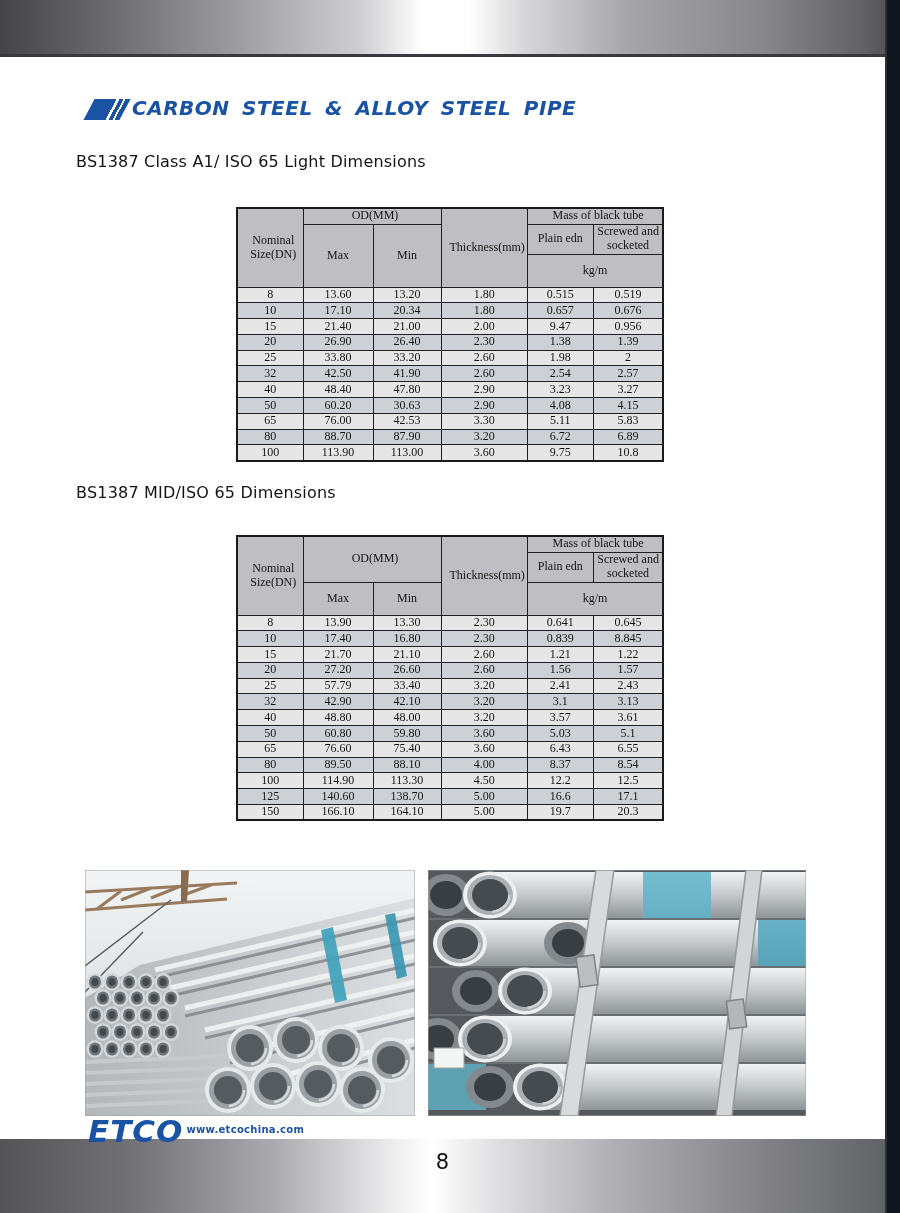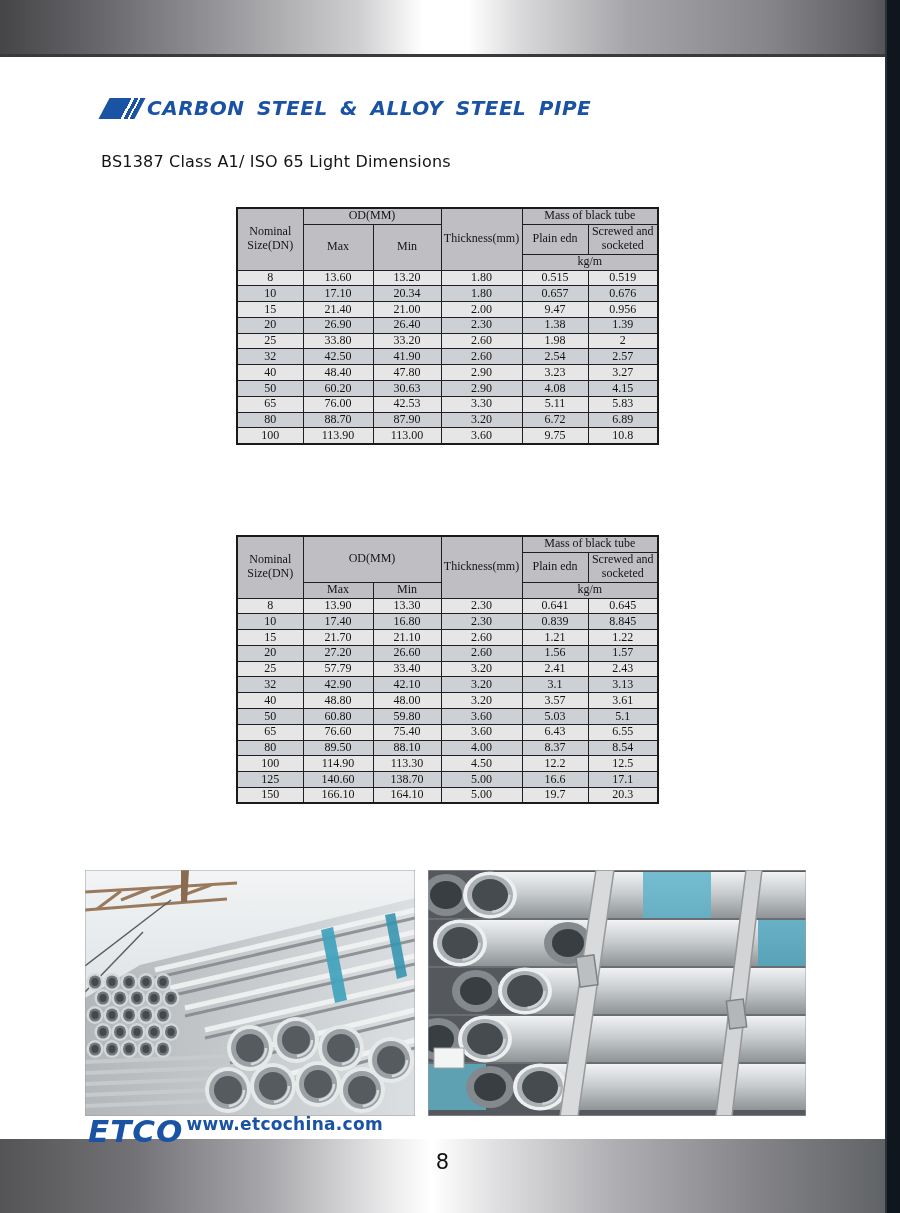--- a/index.html
+++ b/index.html
@@ -24,7 +24,7 @@
     background:#10161e; border-left:2px solid #2a3138; z-index:30;
   }
   
-  .brand-header { position:absolute; left:104px; top:96px; display:flex; align-items:center; }
+  .brand-header { position:absolute; left:89px; top:96px; display:flex; align-items:flex-end; }
   .brand-logo {
     width:36px; height:21px; margin-right:7px; transform:skewX(-28deg);
     background:linear-gradient(to right,

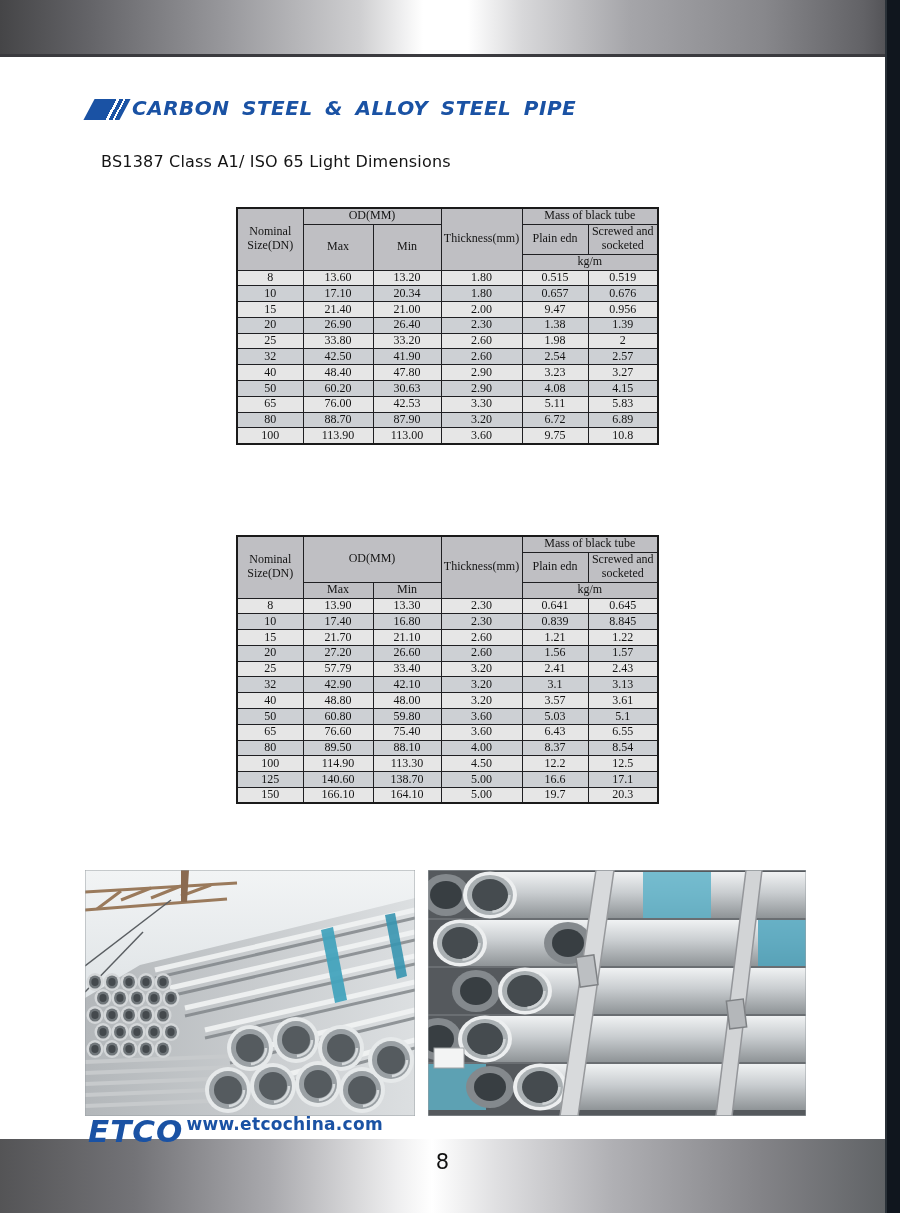--- a/index.html
+++ b/index.html
@@ -37,7 +37,7 @@
   }
   
   .section-title {
-    position:absolute; left:101px; color:#141414;
+    position:absolute; left:76px; color:#141414;
     font-size:16px; letter-spacing:0.2px;
   }
   #title-light { top:152px; }

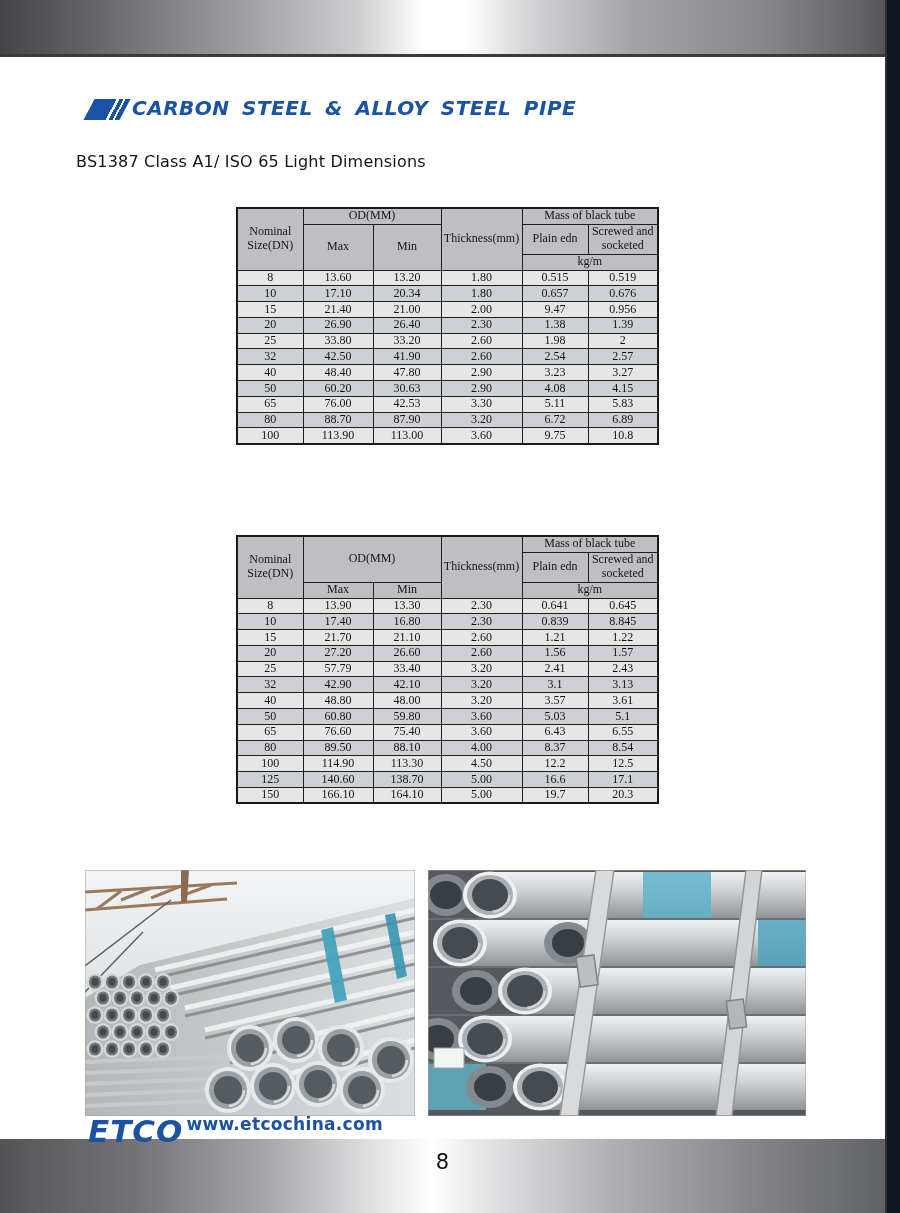--- a/index.html
+++ b/index.html
@@ -55,7 +55,7 @@
     padding:0 2px; line-height:1.15; font-weight:normal; overflow:hidden;
   }
   table.dim th { background:#bfbfc3; }
-  table.dim tr.h1 th { height:16px; }
+  table.dim tr.h1 th { height:16px;padding-left:8px; }
   table.dim tr.h2 th { height:30px; }
   table.dim tr.h3 th { height:16px; }
   table.dim td { height:15.8px; }

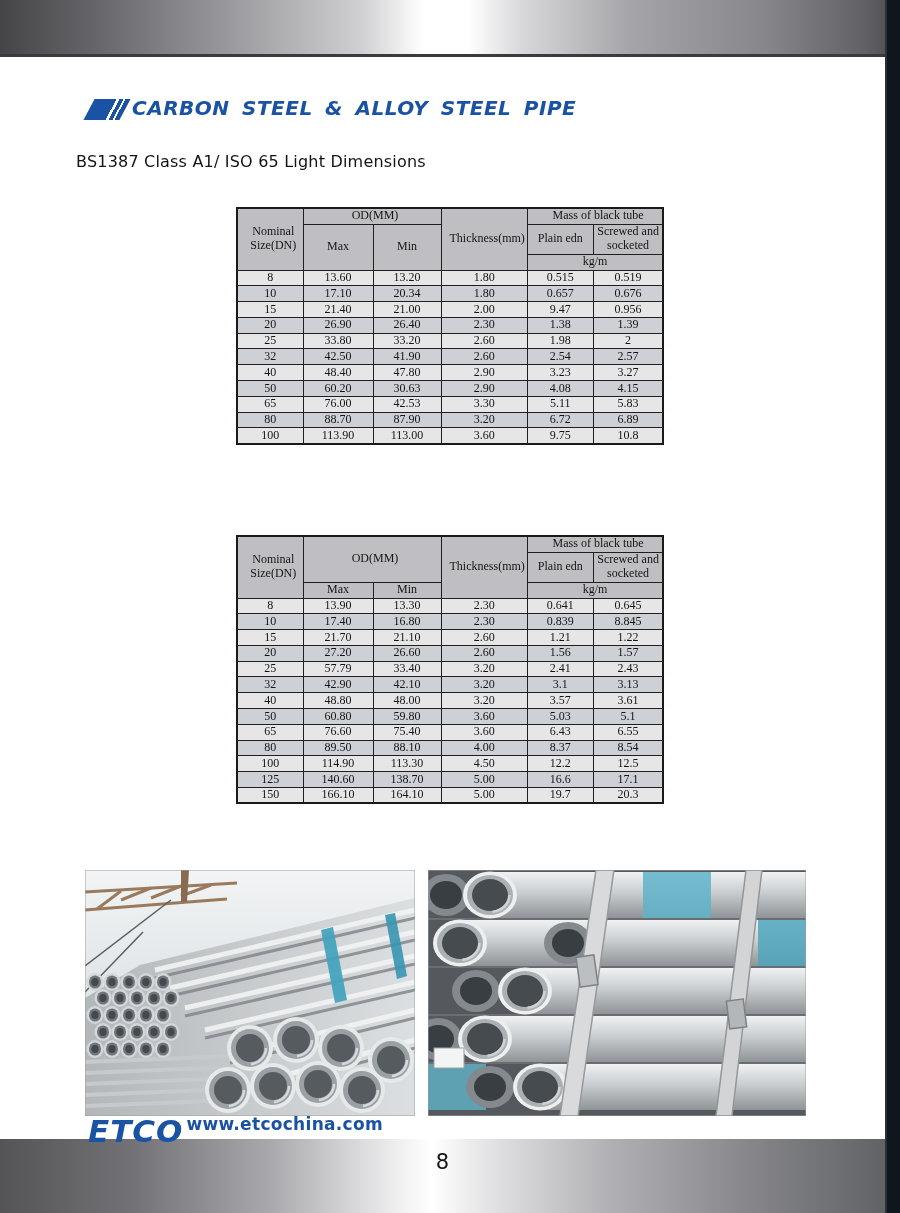--- a/index.html
+++ b/index.html
@@ -57,7 +57,7 @@
   table.dim th { background:#bfbfc3; }
   table.dim tr.h1 th { height:16px;padding-left:8px; }
   table.dim tr.h2 th { height:30px; }
-  table.dim tr.h3 th { height:16px; }
+  table.dim tr.h3 th { height:33px; }
   table.dim td { height:15.8px; }
   table.dim tbody tr:nth-child(odd)  td { background:#e6e6e6; }
   table.dim tbody tr:nth-child(even) td { background:#cdd0d4; }

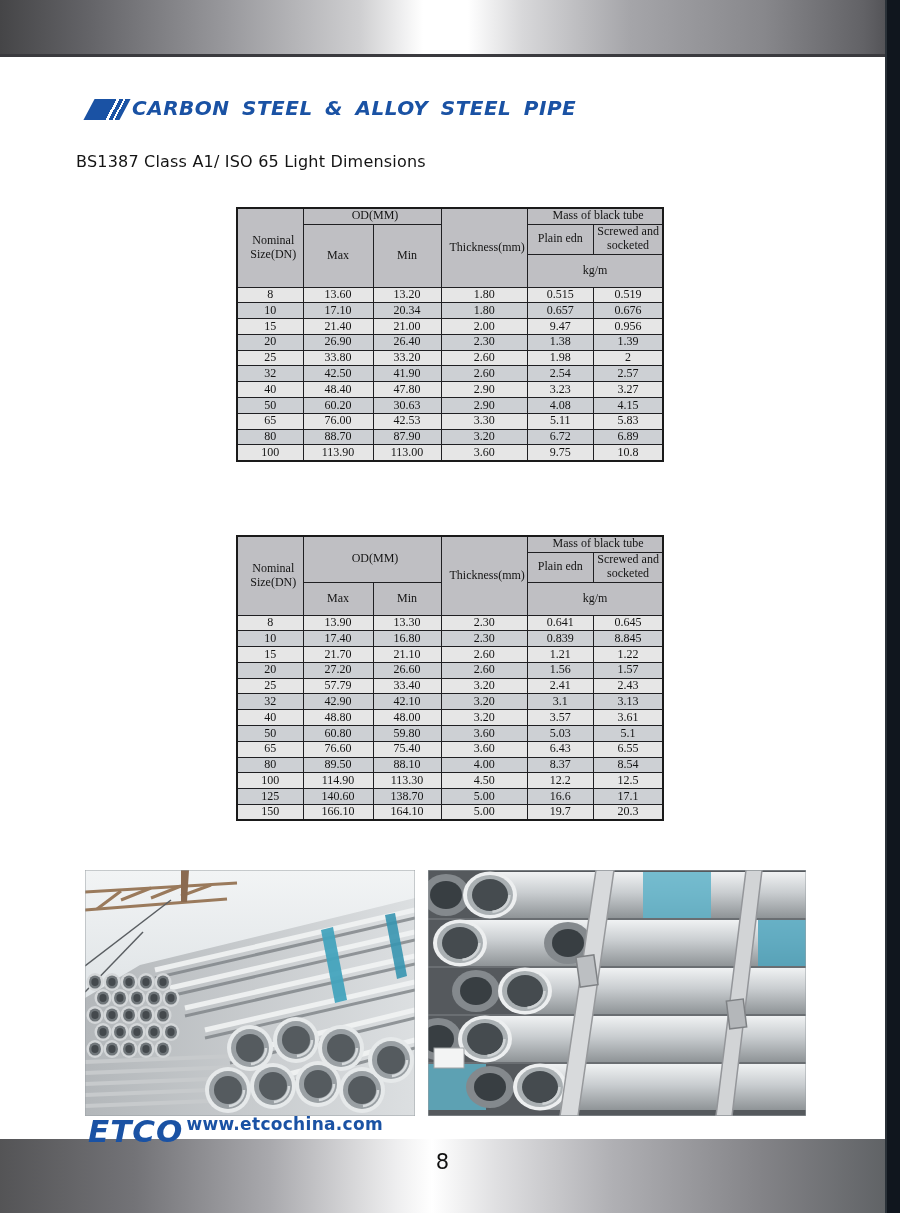--- a/index.html
+++ b/index.html
@@ -226,6 +226,7 @@
       </tbody>
   </table>
 
+  <div class="section-title" id="title-mid">BS1387 MID/ISO 65 Dimensions</div>
 
   <table class="dim" id="table-mid">
     <colgroup>

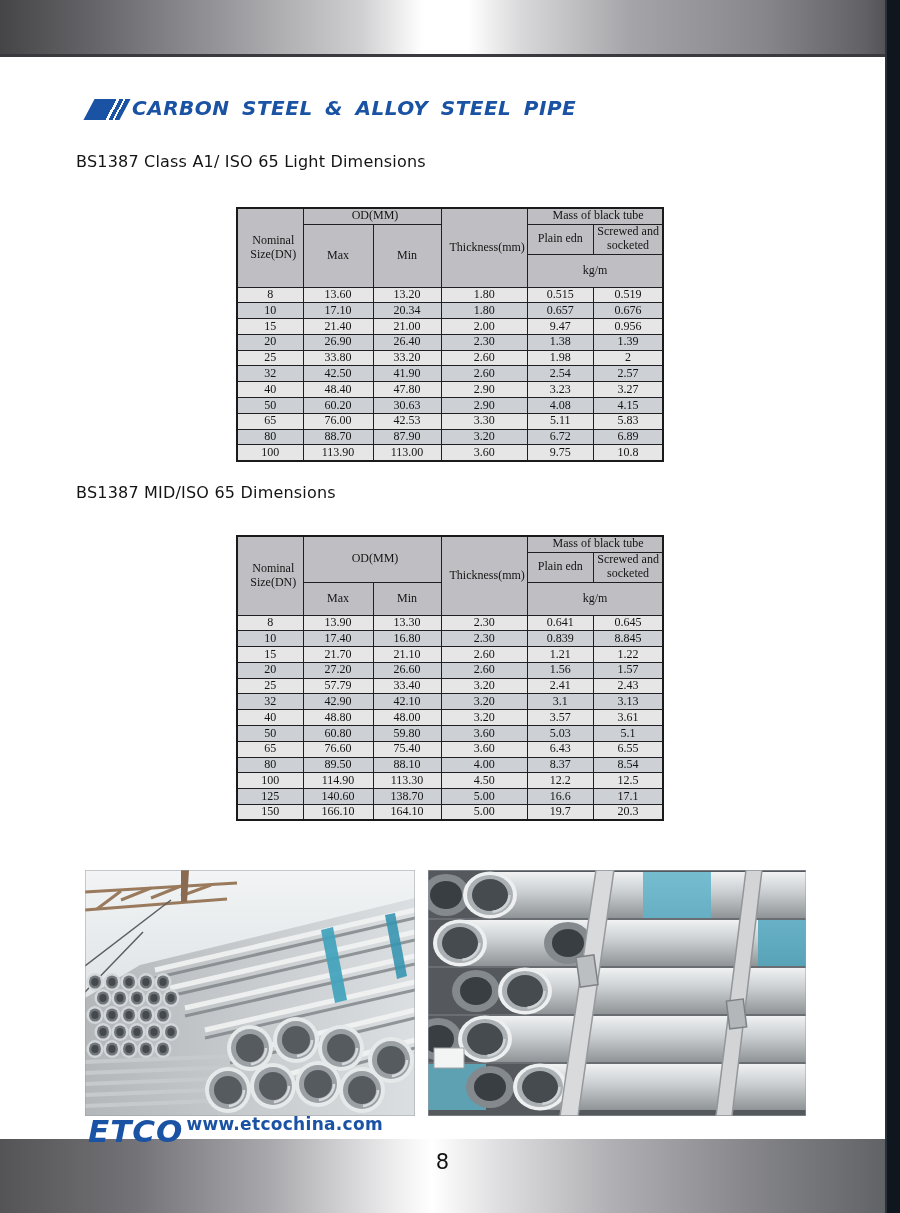--- a/index.html
+++ b/index.html
@@ -78,7 +78,7 @@
   }
   .footer-logo {
     position:absolute; left:88px; top:1116px; z-index:20;
-    display:flex; align-items:flex-start;
+    display:flex; align-items:center;
   }
   .footer-logo .etco {
     color:#1a52a4; font-weight:bold; font-style:italic;

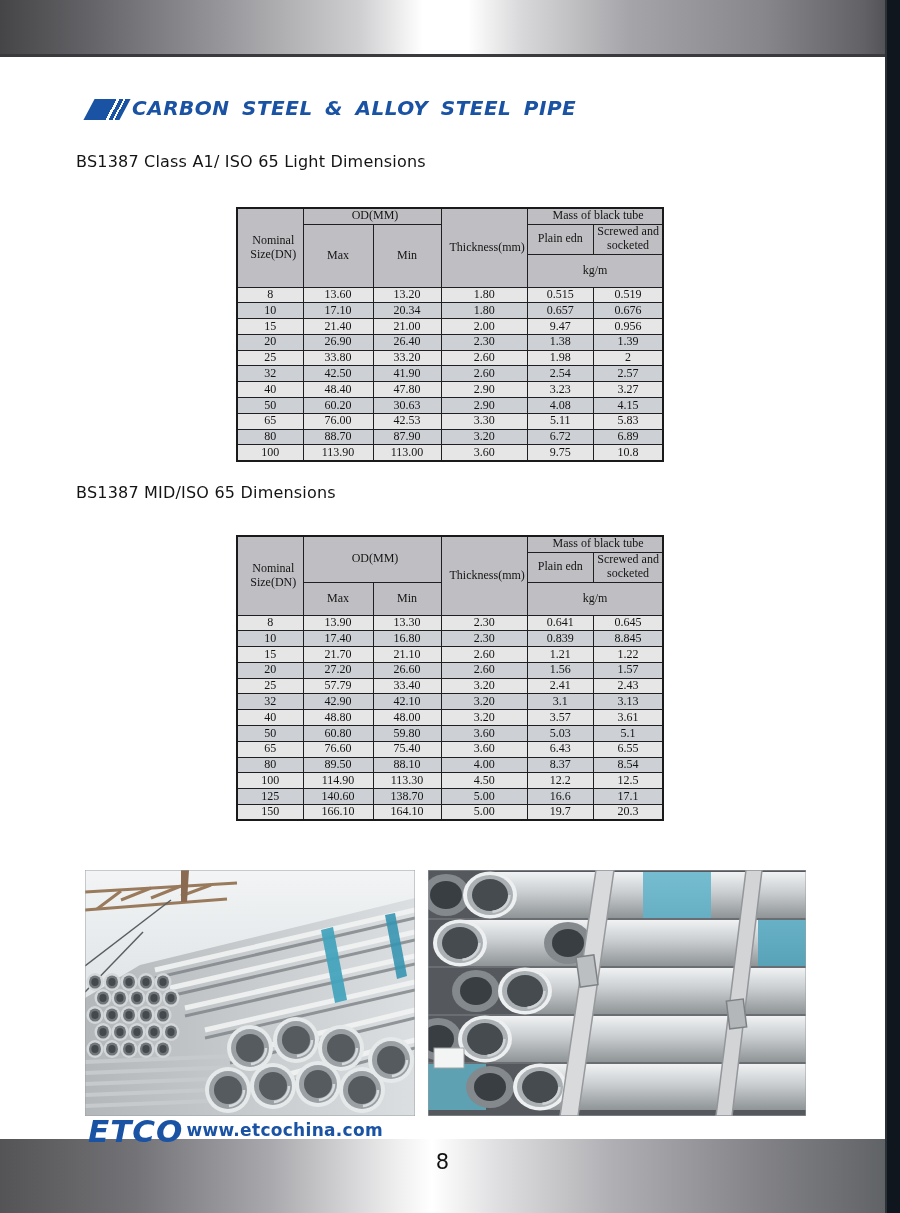--- a/index.html
+++ b/index.html
@@ -85,7 +85,7 @@
     font-size:31px; line-height:1; letter-spacing:1px;
   }
   .footer-logo .site {
-    color:#1a52a4; font-weight:bold; font-size:17px; line-height:1;
+    color:#1a52a4; font-weight:bold; font-size:10px; line-height:1;
     margin-left:3px; margin-bottom:3px; letter-spacing:0.3px;
   }
   .page-number {

